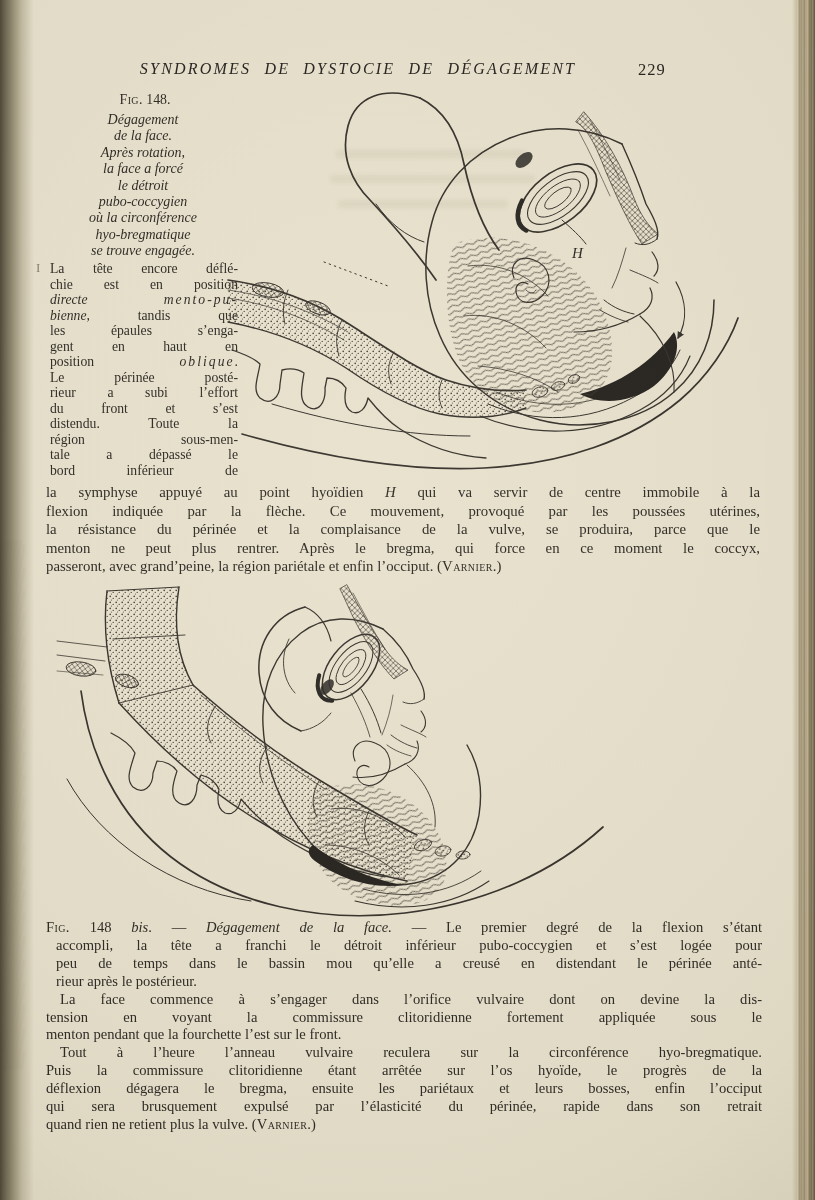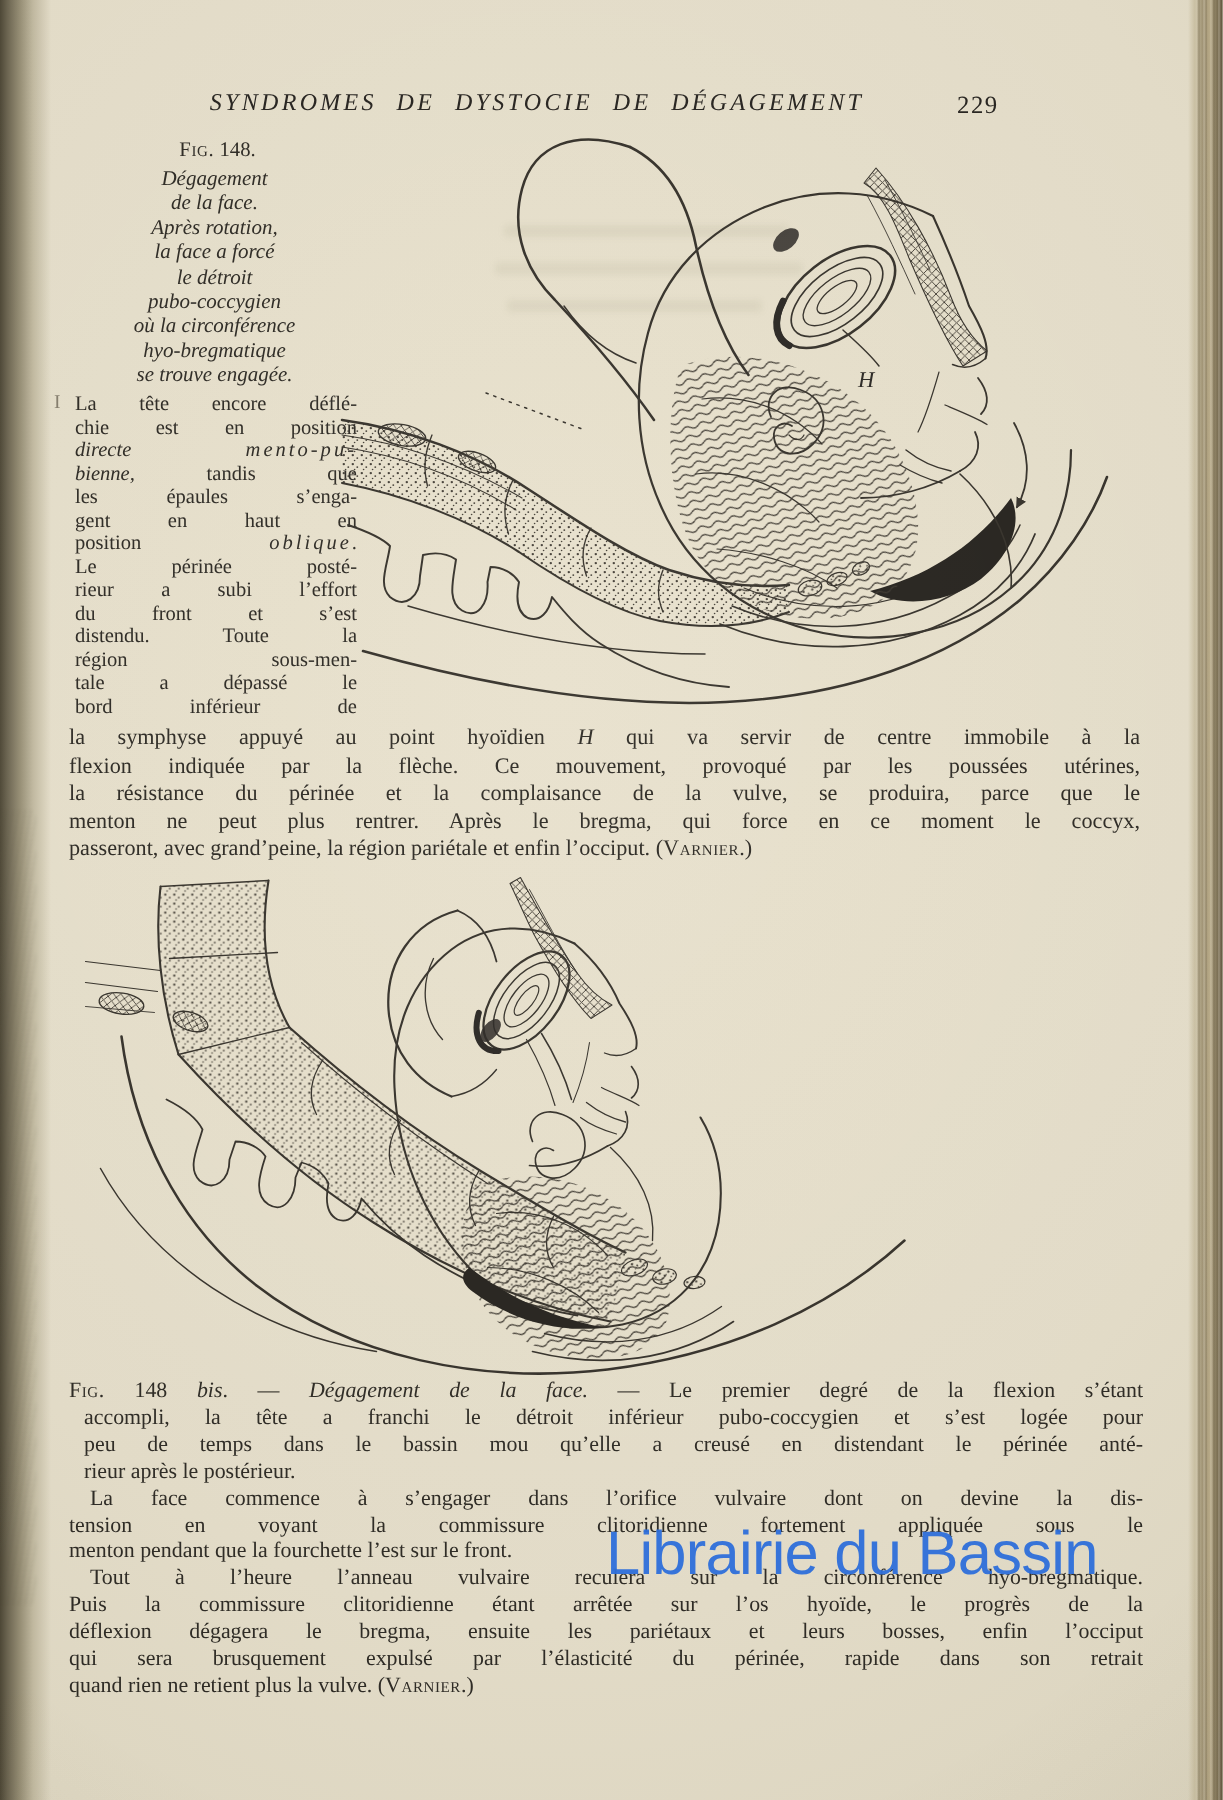--- a/index.html
+++ b/index.html
@@ -287,7 +287,6 @@
       </div>
   </div>
 
-  <div class="watermark" style="color: rgb(46, 111, 219);">Librairie du Bassin</div>
 
   <div class="vignette"></div>
 </div>

